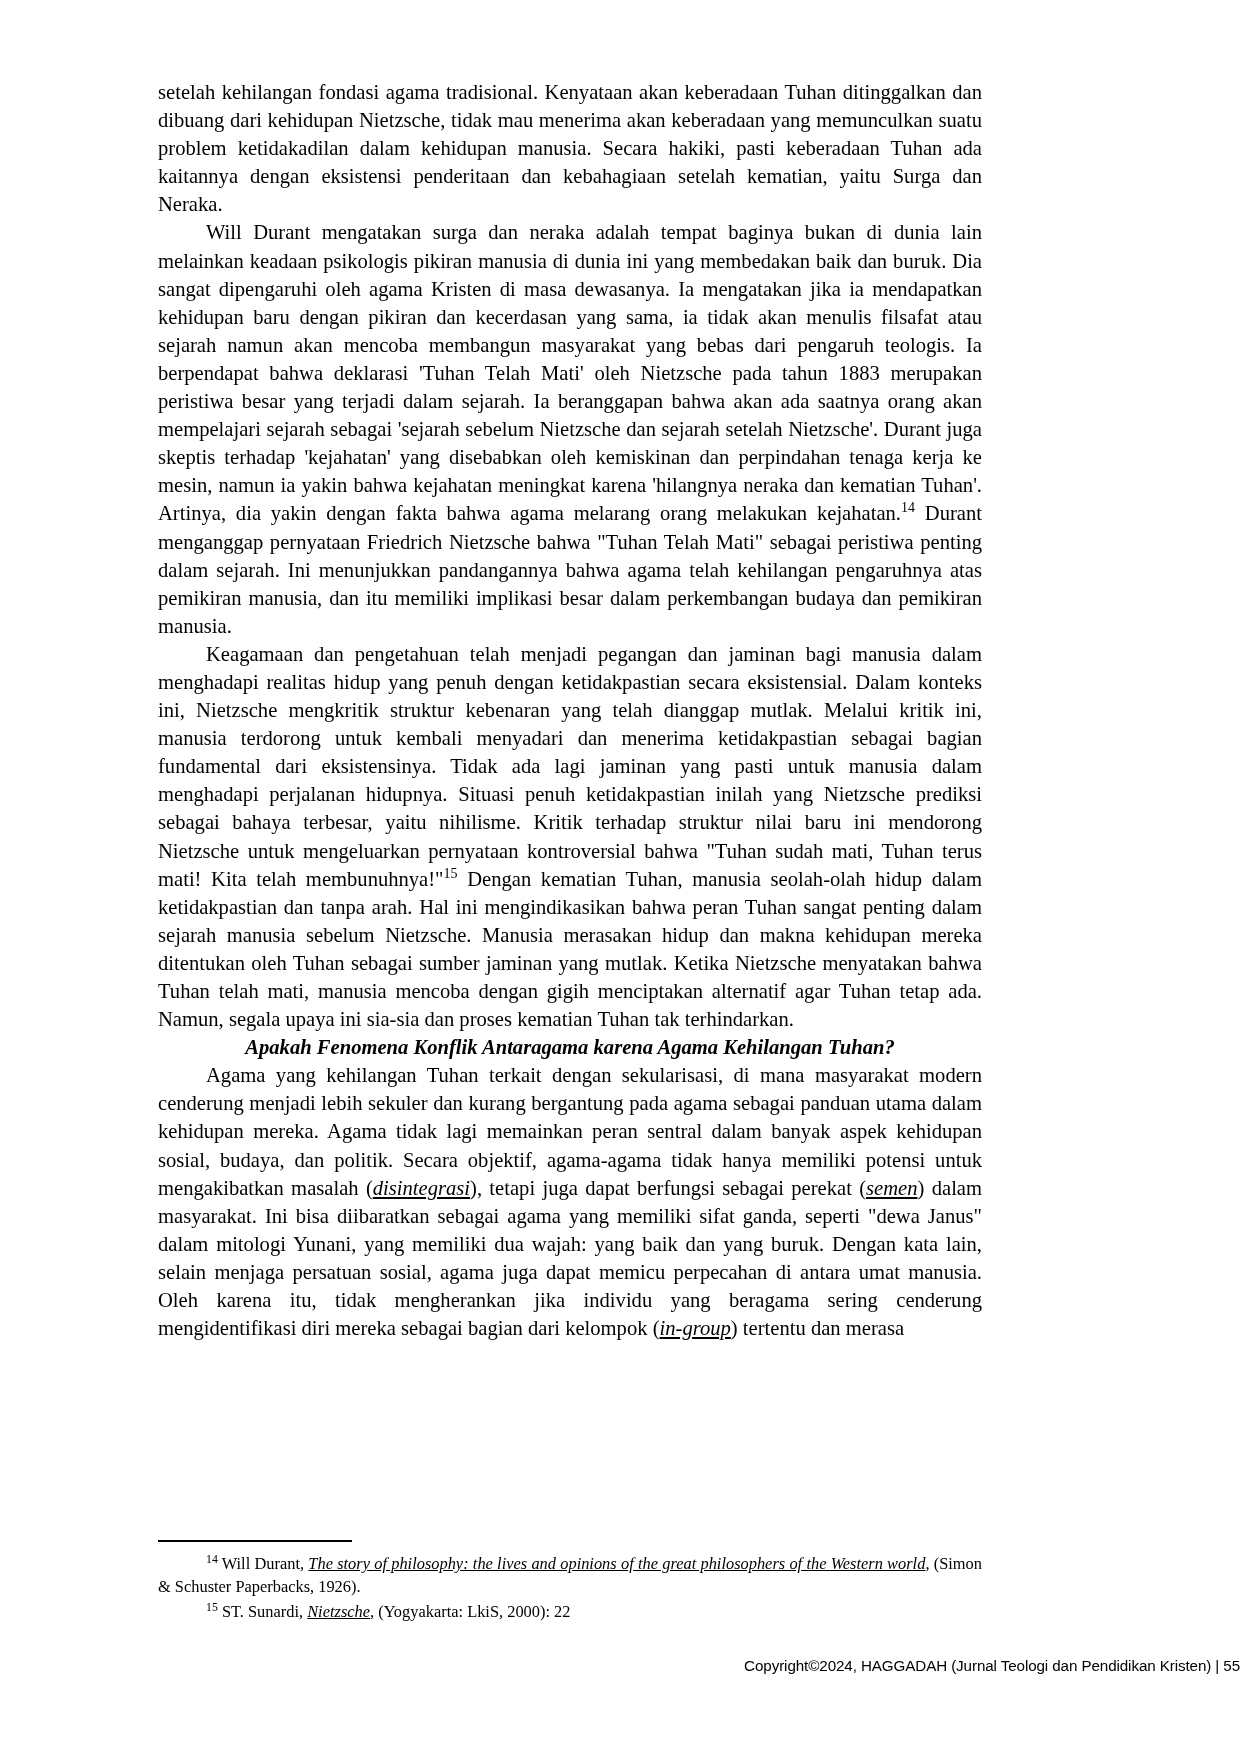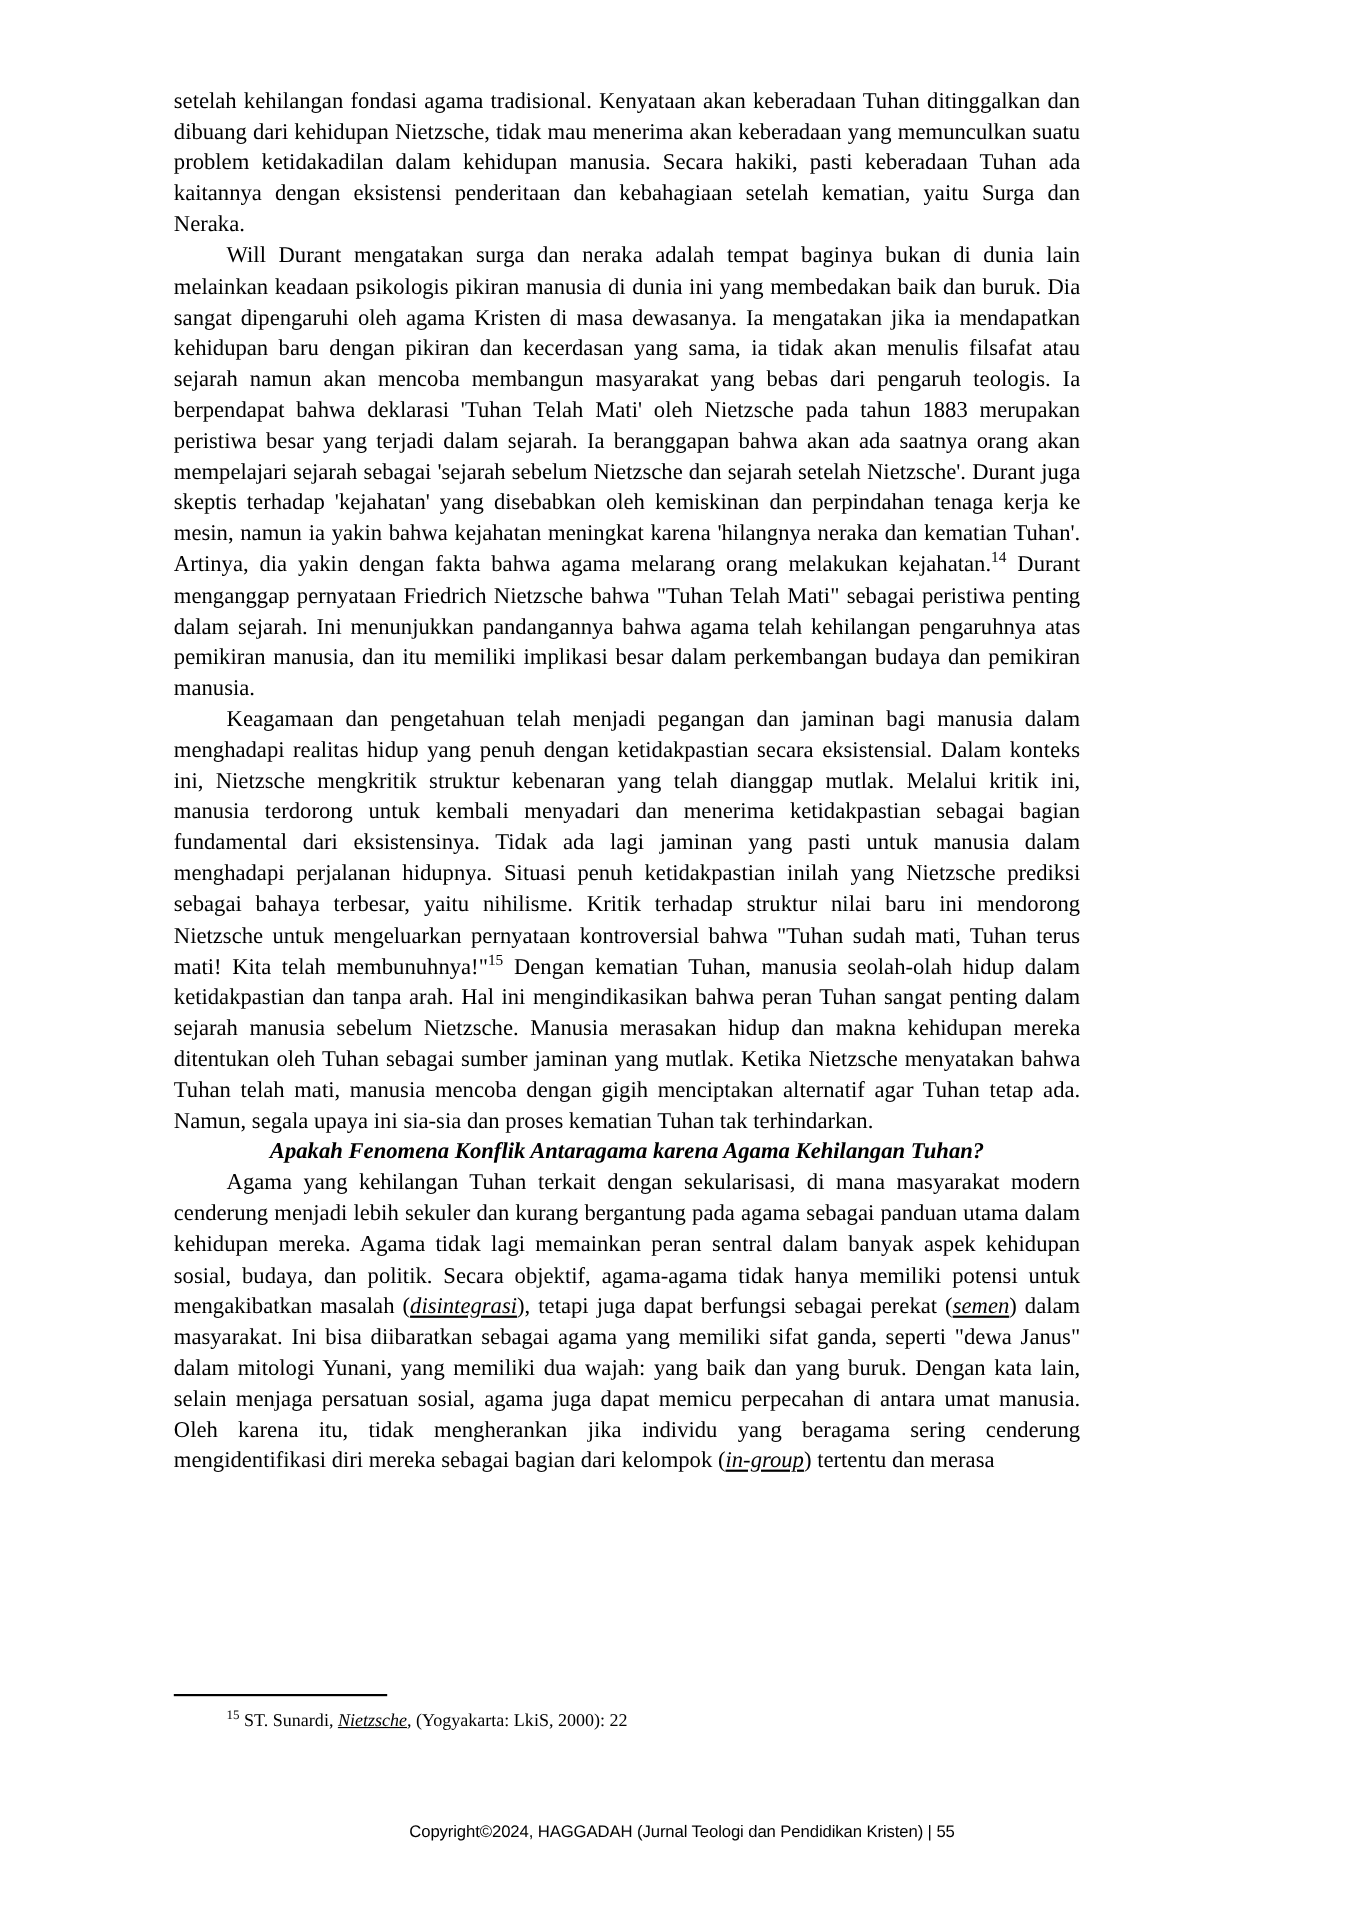--- a/index.html
+++ b/index.html
@@ -107,6 +107,7 @@
 
   <div class="footnotes">
     <div class="fn-rule"></div>
+    <p class="footnote" id="fn14"><sup>14</sup><span> Will Durant, </span><i>The story of philosophy: the lives and opinions of the great philosophers of the Western world</i><span>, (Simon &amp; Schuster Paperbacks, 1926).</span></p>
     <p class="footnote" id="fn15"><sup>15</sup><span> ST. Sunardi, </span><i>Nietzsche</i><span>, (Yogyakarta: LkiS, 2000): 22</span></p>
   </div>
 

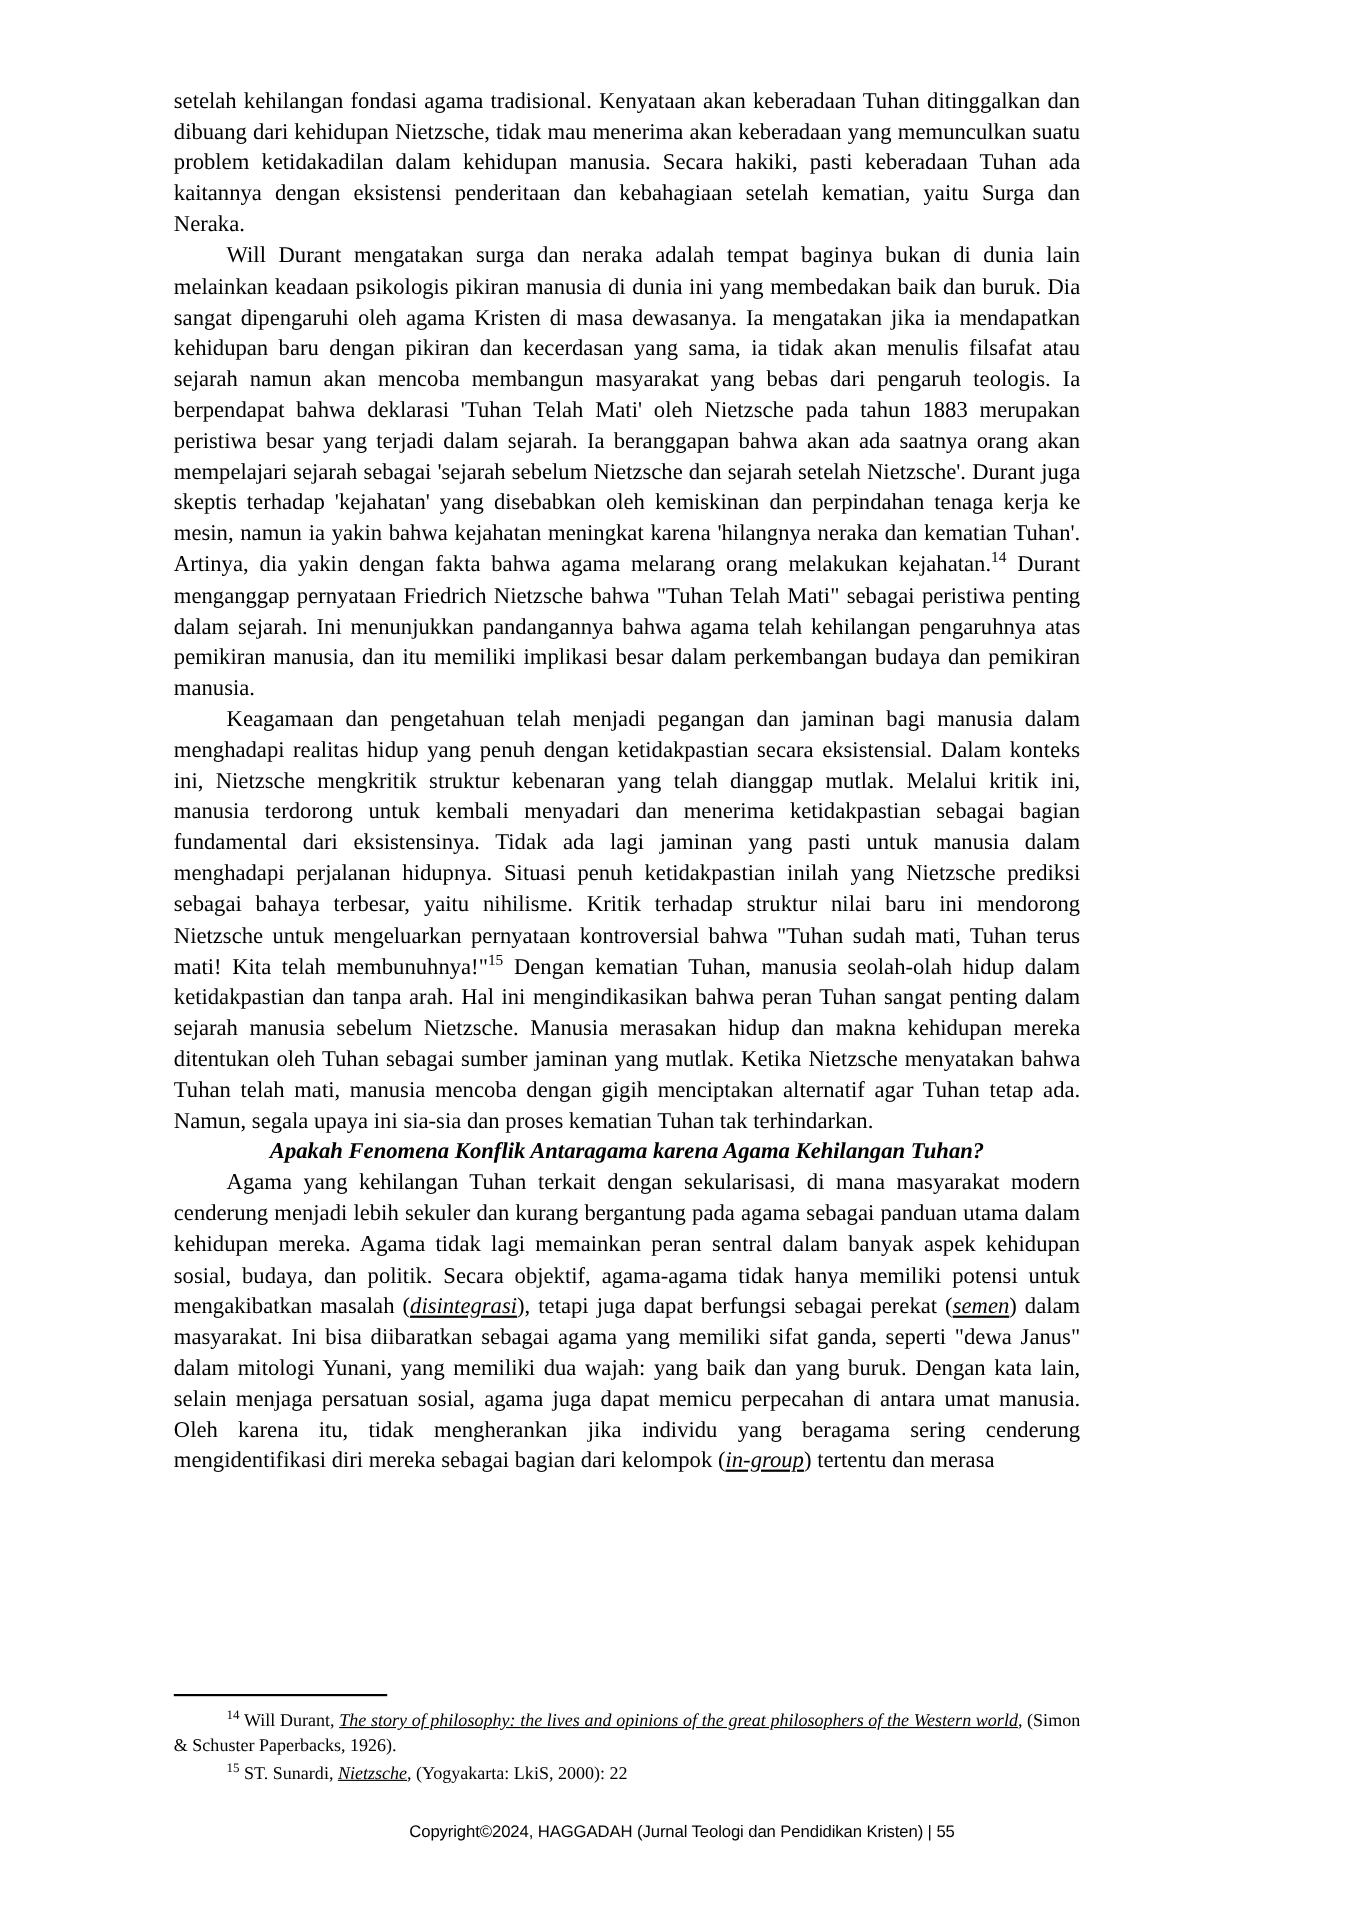--- a/index.html
+++ b/index.html
@@ -79,7 +79,7 @@
     left: 0;
     right: 0;
     top: 1657px;
-    text-align: center;
+    text-align: right;
     font-family: "Liberation Sans", "DejaVu Sans", sans-serif;
     font-size: 15.2px;
     letter-spacing: -0.1px;

